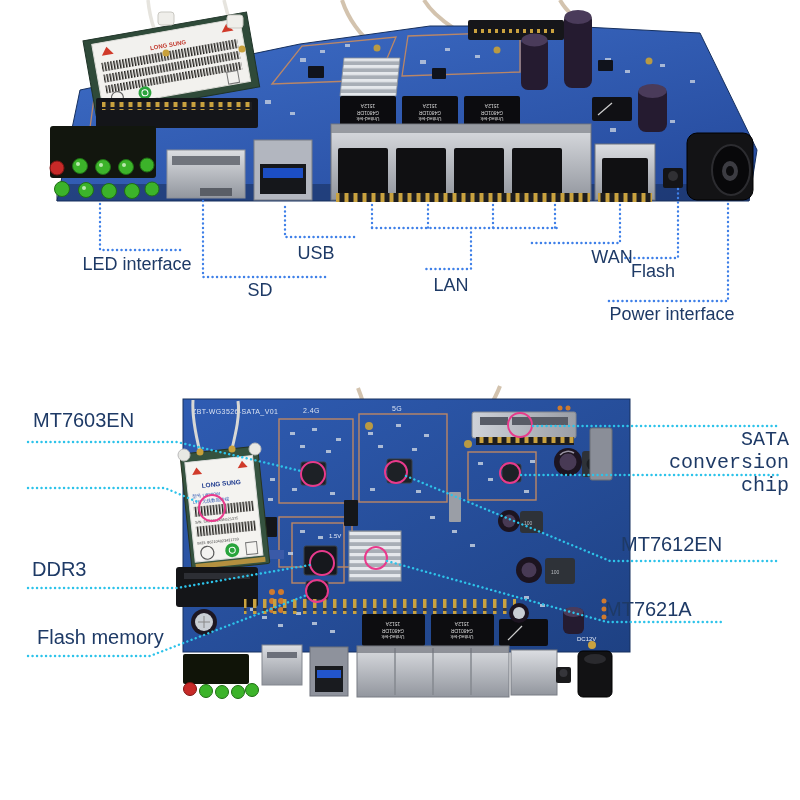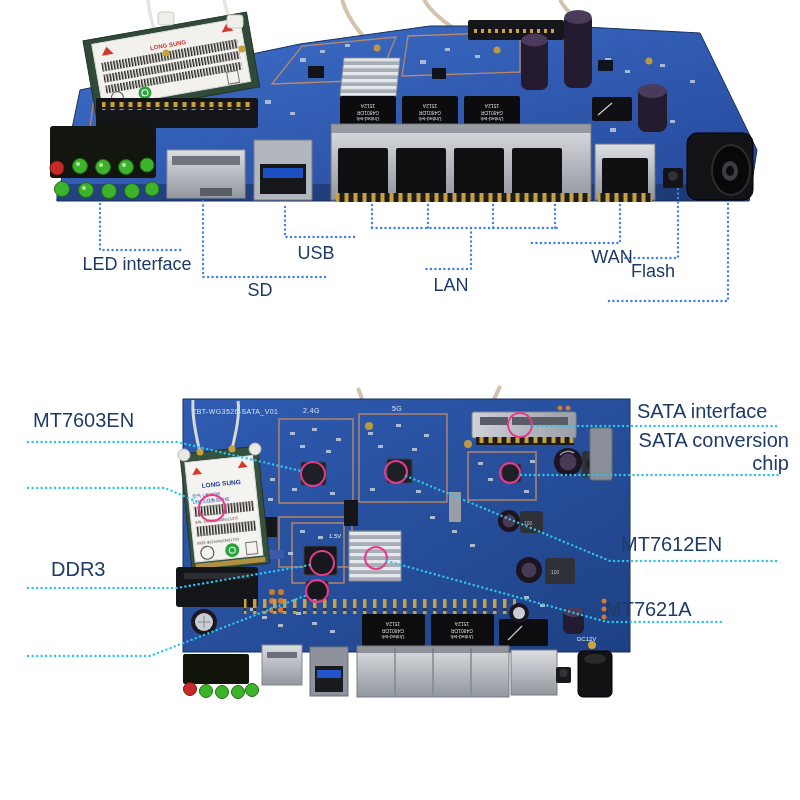--- a/index.html
+++ b/index.html
@@ -490,6 +490,7 @@
 <div class="lbl t-lbl" style="left:451px;top:275px">LAN</div>
 <div class="lbl t-lbl" style="left:612px;top:247px">WAN</div>
 <div class="lbl t-lbl" style="left:653px;top:261px">Flash</div>
+<div class="lbl t-lbl" style="left:672px;top:304px">Power interface</div>
 
 <div class="lbl b-lbl" style="left:33px;top:409px">MT7603EN</div>
 <div class="lbl b-lbl" style="left:51px;top:558px">DDR3</div>

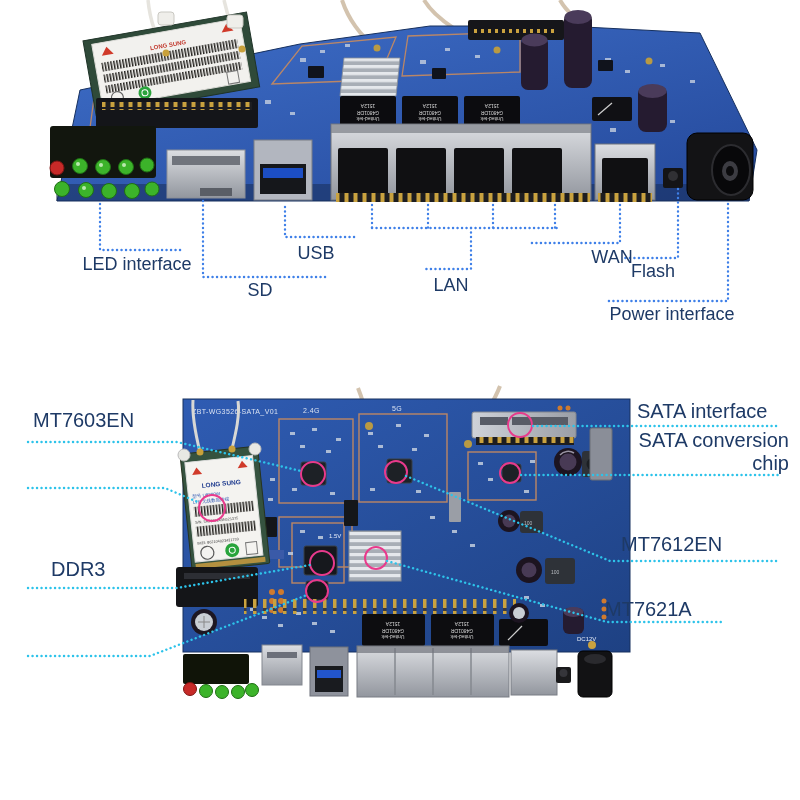--- a/index.html
+++ b/index.html
@@ -494,7 +494,6 @@
 
 <div class="lbl b-lbl" style="left:33px;top:409px">MT7603EN</div>
 <div class="lbl b-lbl" style="left:51px;top:558px">DDR3</div>
-<div class="lbl b-lbl" style="left:637px;top:400px">SATA interface</div>
 <div class="lbl b-lbl wrap" style="left:637px;top:429px">SATA conversion chip</div>
 <div class="lbl b-lbl" style="left:621px;top:533px">MT7612EN</div>
 <div class="lbl b-lbl" style="left:605px;top:598px">MT7621A</div>

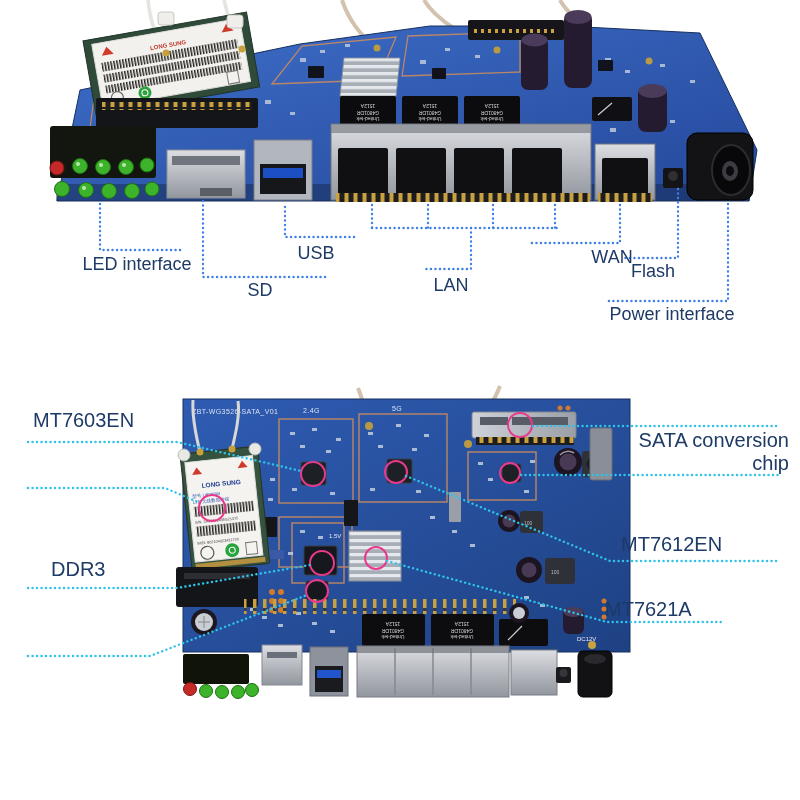--- a/index.html
+++ b/index.html
@@ -9,7 +9,7 @@
   .lbl{position:absolute;color:#1e3a66;white-space:nowrap;}
   .t-lbl{font-size:18px;transform:translateX(-50%);}
   .b-lbl{font-size:20px;text-align:right;}
-  .wrap{white-space:normal;width:152px;line-height:1.14;}
+  .wrap{white-space:normal;width:152px;line-height:1.14;font-family:Liberation Mono, monospace;}
   text.silk{font-family:"Liberation Sans",sans-serif;fill:#d9e2f2;font-size:7px;letter-spacing:.4px;}
   text.silkS{font-family:"Liberation Sans",sans-serif;fill:#e6ecf8;font-size:6px;}
   text.tft{font-family:"Liberation Sans",sans-serif;fill:#d6d6d6;font-size:5px;text-anchor:middle;}

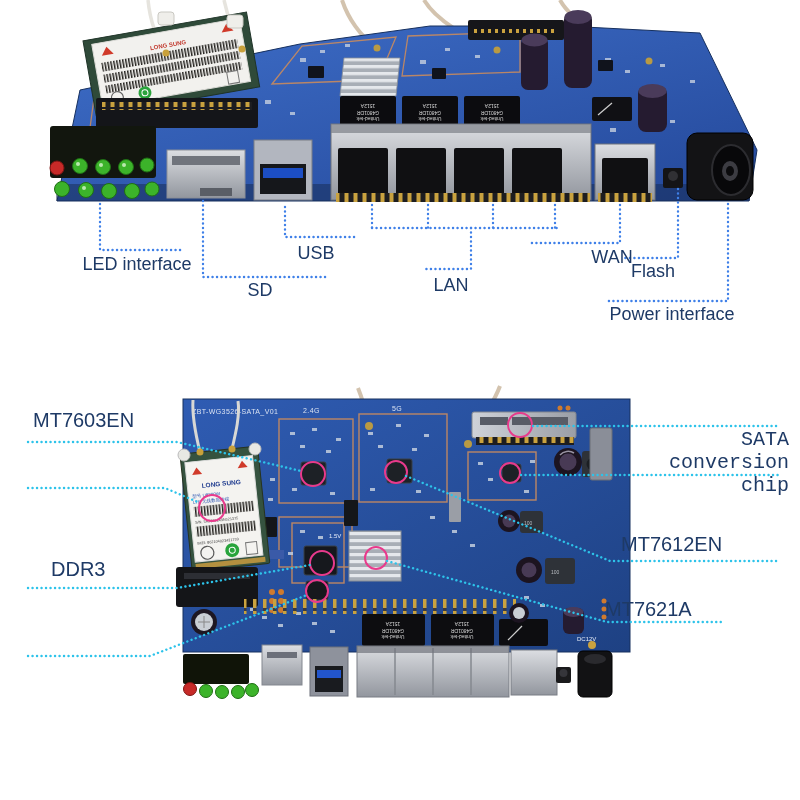--- a/index.html
+++ b/index.html
@@ -493,7 +493,7 @@
 <div class="lbl t-lbl" style="left:672px;top:304px">Power interface</div>
 
 <div class="lbl b-lbl" style="left:33px;top:409px">MT7603EN</div>
-<div class="lbl b-lbl" style="left:51px;top:558px">DDR3</div>
+<div class="lbl b-lbl" style="left:32px;top:558px">DDR3</div>
 <div class="lbl b-lbl wrap" style="left:637px;top:429px">SATA conversion chip</div>
 <div class="lbl b-lbl" style="left:621px;top:533px">MT7612EN</div>
 <div class="lbl b-lbl" style="left:605px;top:598px">MT7621A</div>

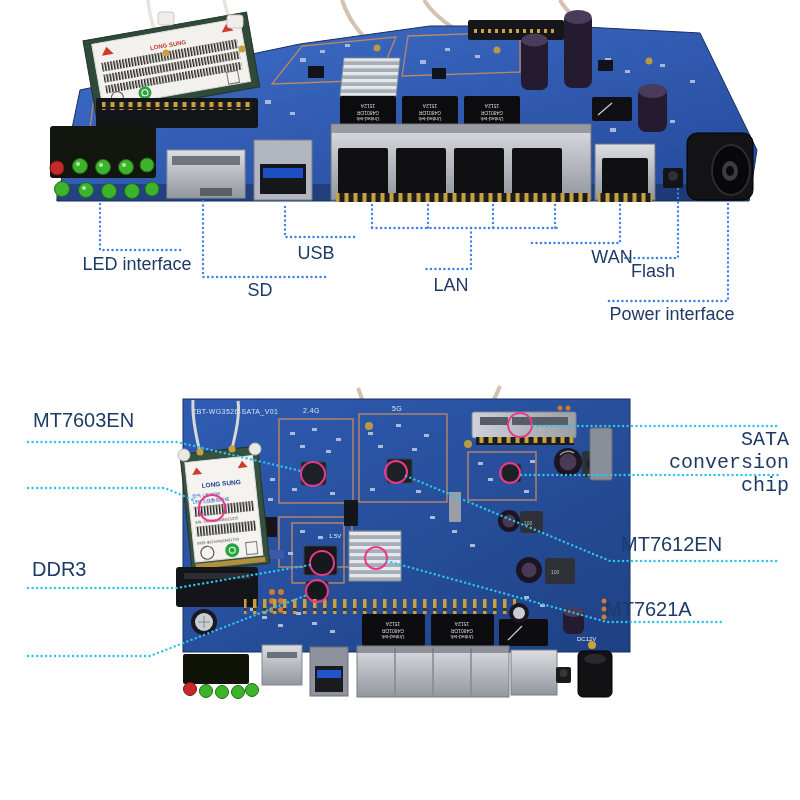--- a/index.html
+++ b/index.html
@@ -494,6 +494,7 @@
 
 <div class="lbl b-lbl" style="left:33px;top:409px">MT7603EN</div>
 <div class="lbl b-lbl" style="left:32px;top:558px">DDR3</div>
+<div class="lbl b-lbl" style="left:37px;top:626px">Flash memory</div>
 <div class="lbl b-lbl wrap" style="left:637px;top:429px">SATA conversion chip</div>
 <div class="lbl b-lbl" style="left:621px;top:533px">MT7612EN</div>
 <div class="lbl b-lbl" style="left:605px;top:598px">MT7621A</div>

